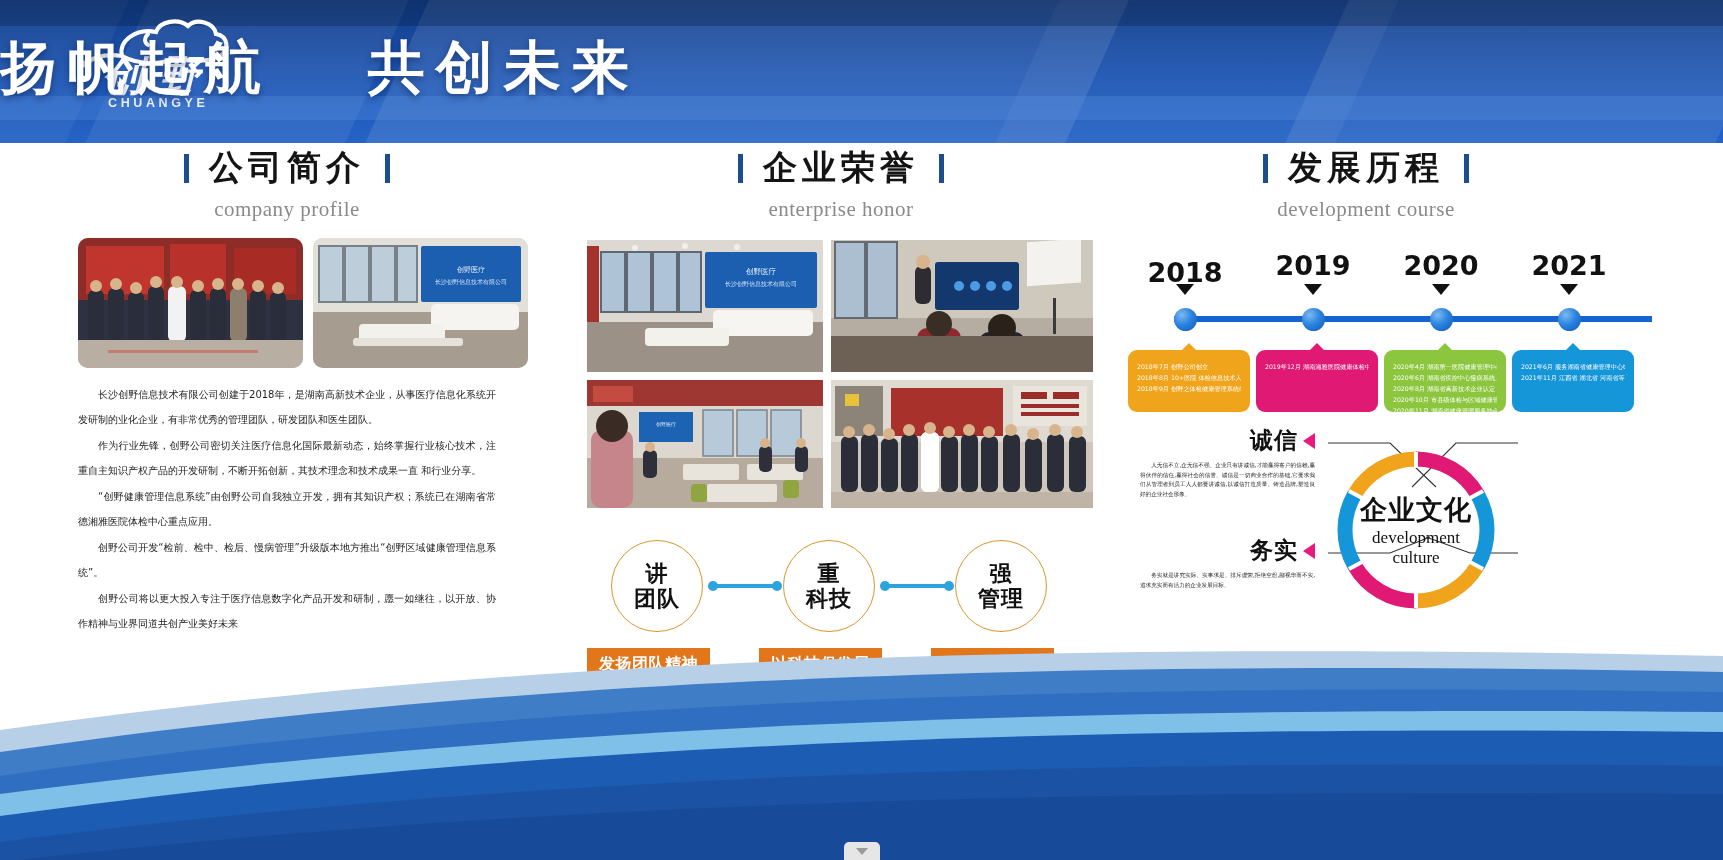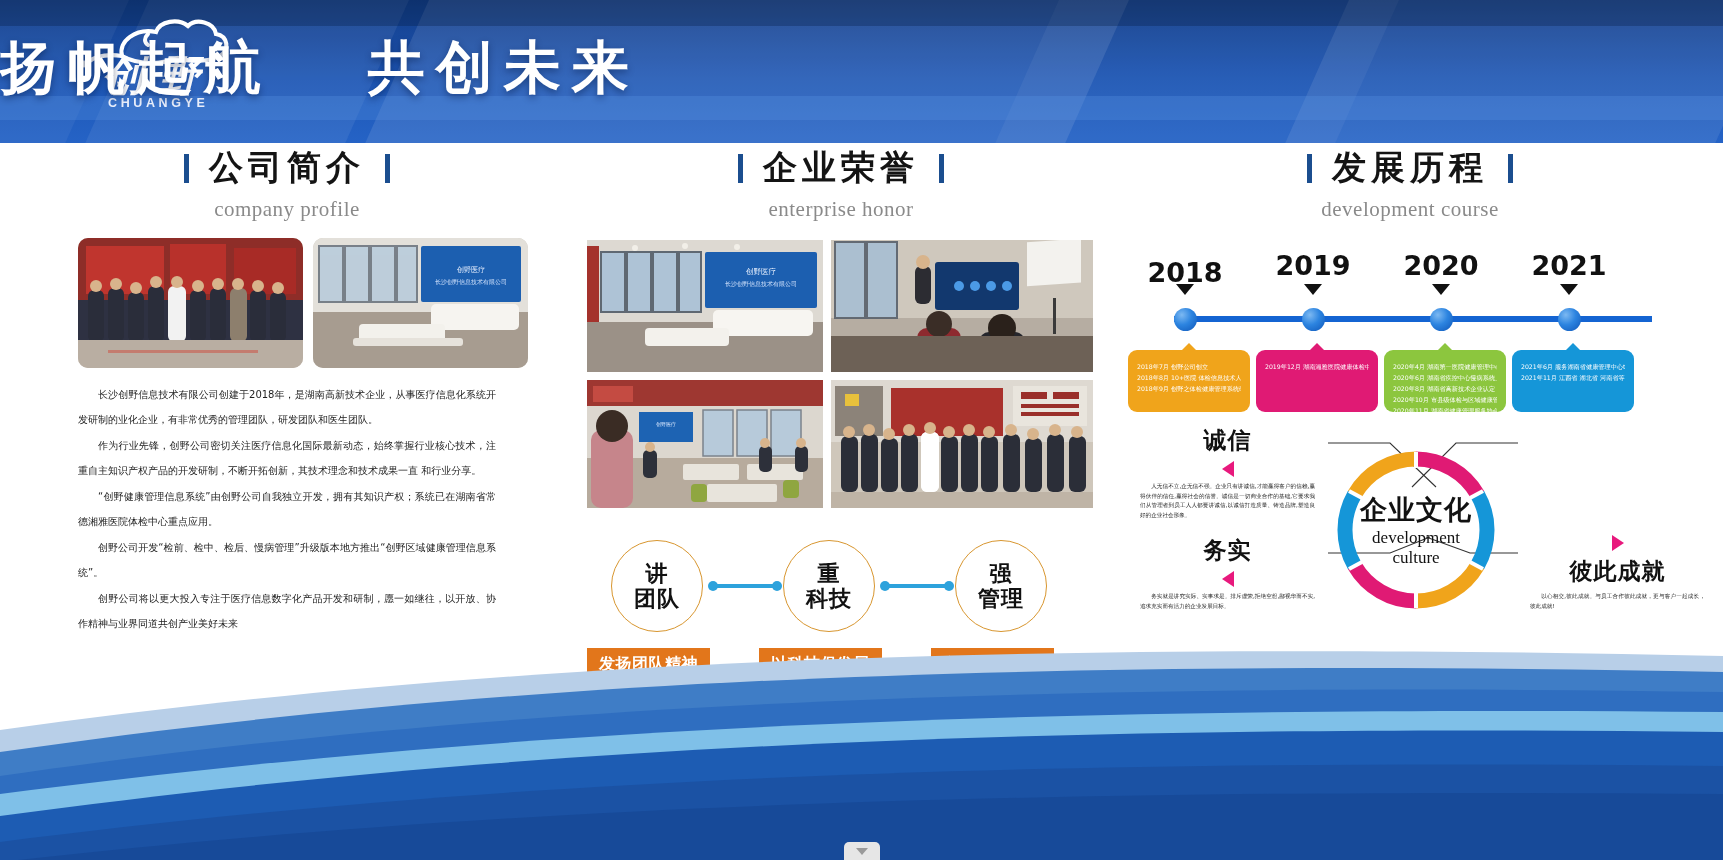--- a/index.html
+++ b/index.html
@@ -169,7 +169,7 @@
     <div class="sec-en">enterprise honor</div>
   </div>
 
-  <div class="sec-head" style="left:1150px; top:145px; width:520px;">
+  <div class="sec-head" style="left:1106px; top:145px; width:520px;">
     <div class="sec-cn">
       <span class="tick"></span>
       <span>发展历程</span>

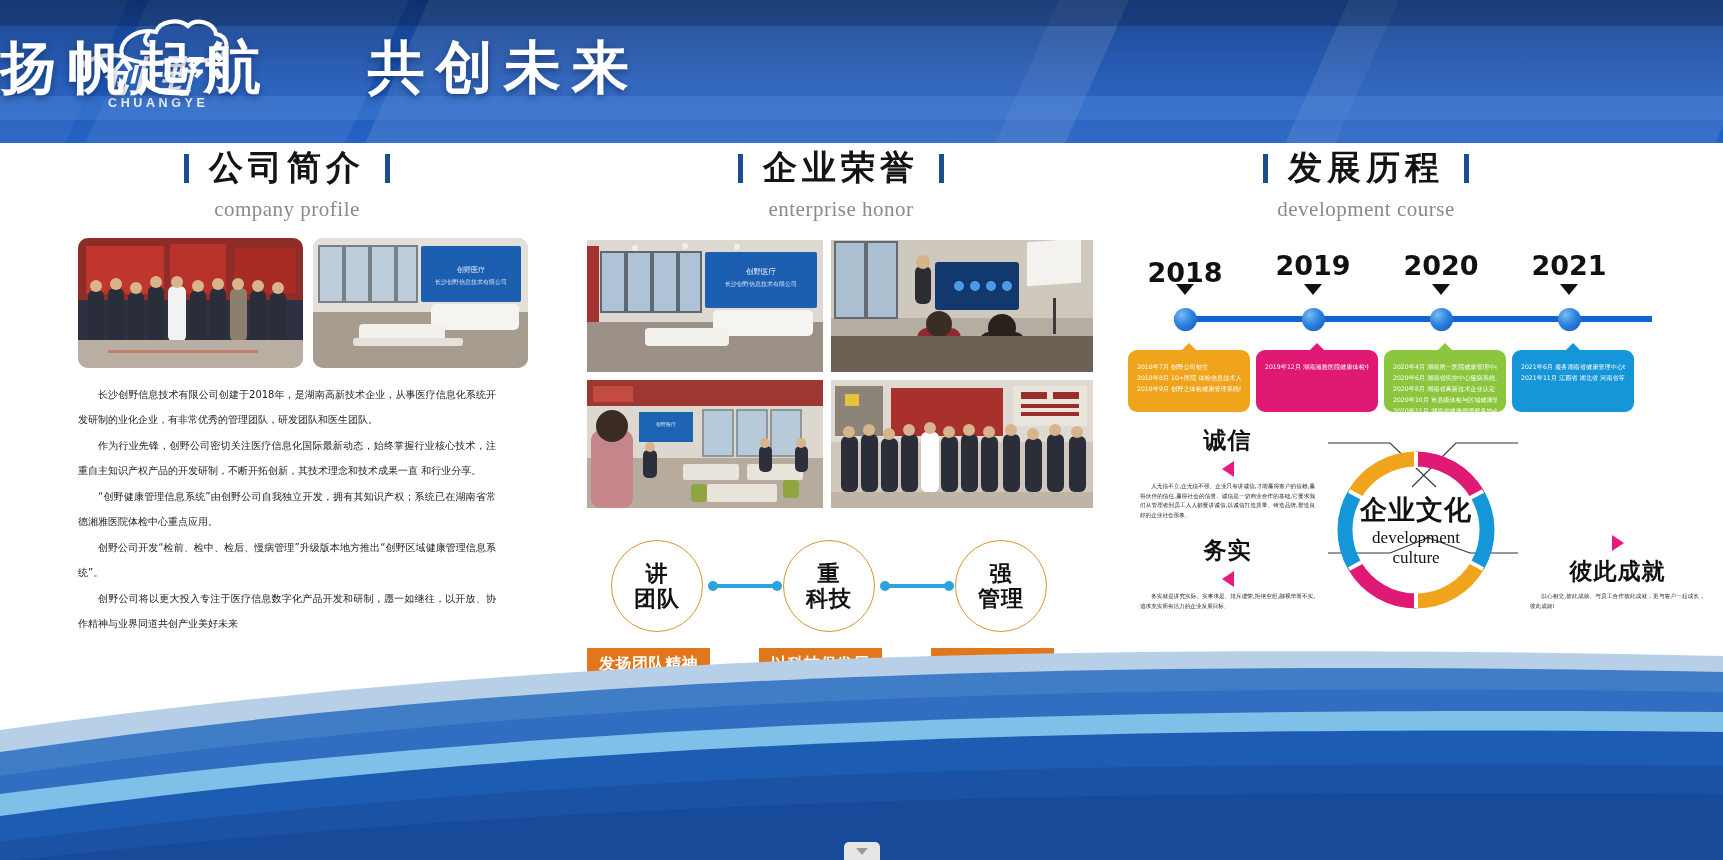--- a/index.html
+++ b/index.html
@@ -99,7 +99,7 @@
   .rc-en1,.rc-en2 { font-family:"Liberation Serif","DejaVu Serif",serif; font-size:17px; color:#111; }
   .cl-item { position:absolute; width:175px; }
   .cl-head { display:flex; align-items:center; gap:5px; font-family:"DejaVu Sans","Liberation Sans",sans-serif;
-    font-size:23px; font-weight:700; color:#111; letter-spacing:1px;flex-direction:column; }
+    font-size:23px; font-weight:700; color:#111; letter-spacing:1px; }
   .cl-head.r { justify-content:flex-start; }
   .cl-head.l { justify-content:flex-end; }
   .arw { width:0; height:0; border-top:8px solid transparent; border-bottom:8px solid transparent; }

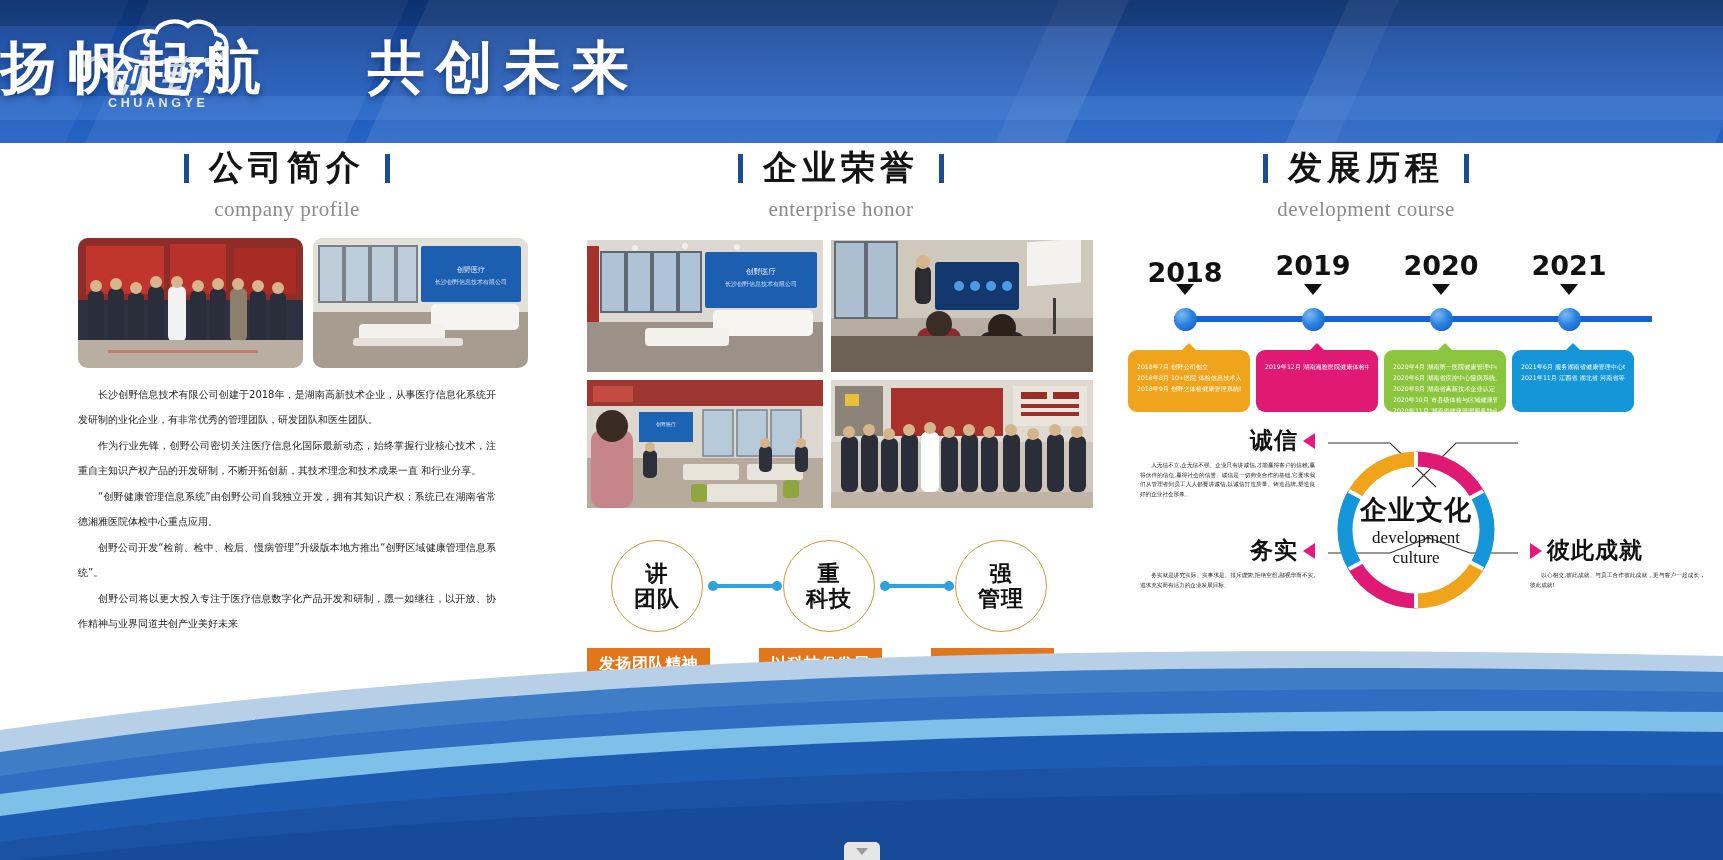--- a/index.html
+++ b/index.html
@@ -512,13 +512,6 @@
     </div>
 
 
-    <div class="cl-item cl-br">
-      <div class="cl-head r">
-        <span class="arw right"></span>
-        <span>彼此成就</span>
-      </div>
-      <div class="cl-body">以心相交,彼此成就。与员工合作彼此成就，更与客户一起成长，彼此成就!</div>
-    </div>
   </div>
 
   <svg class="waves" viewBox="0 0 1723 280" preserveAspectRatio="none">

